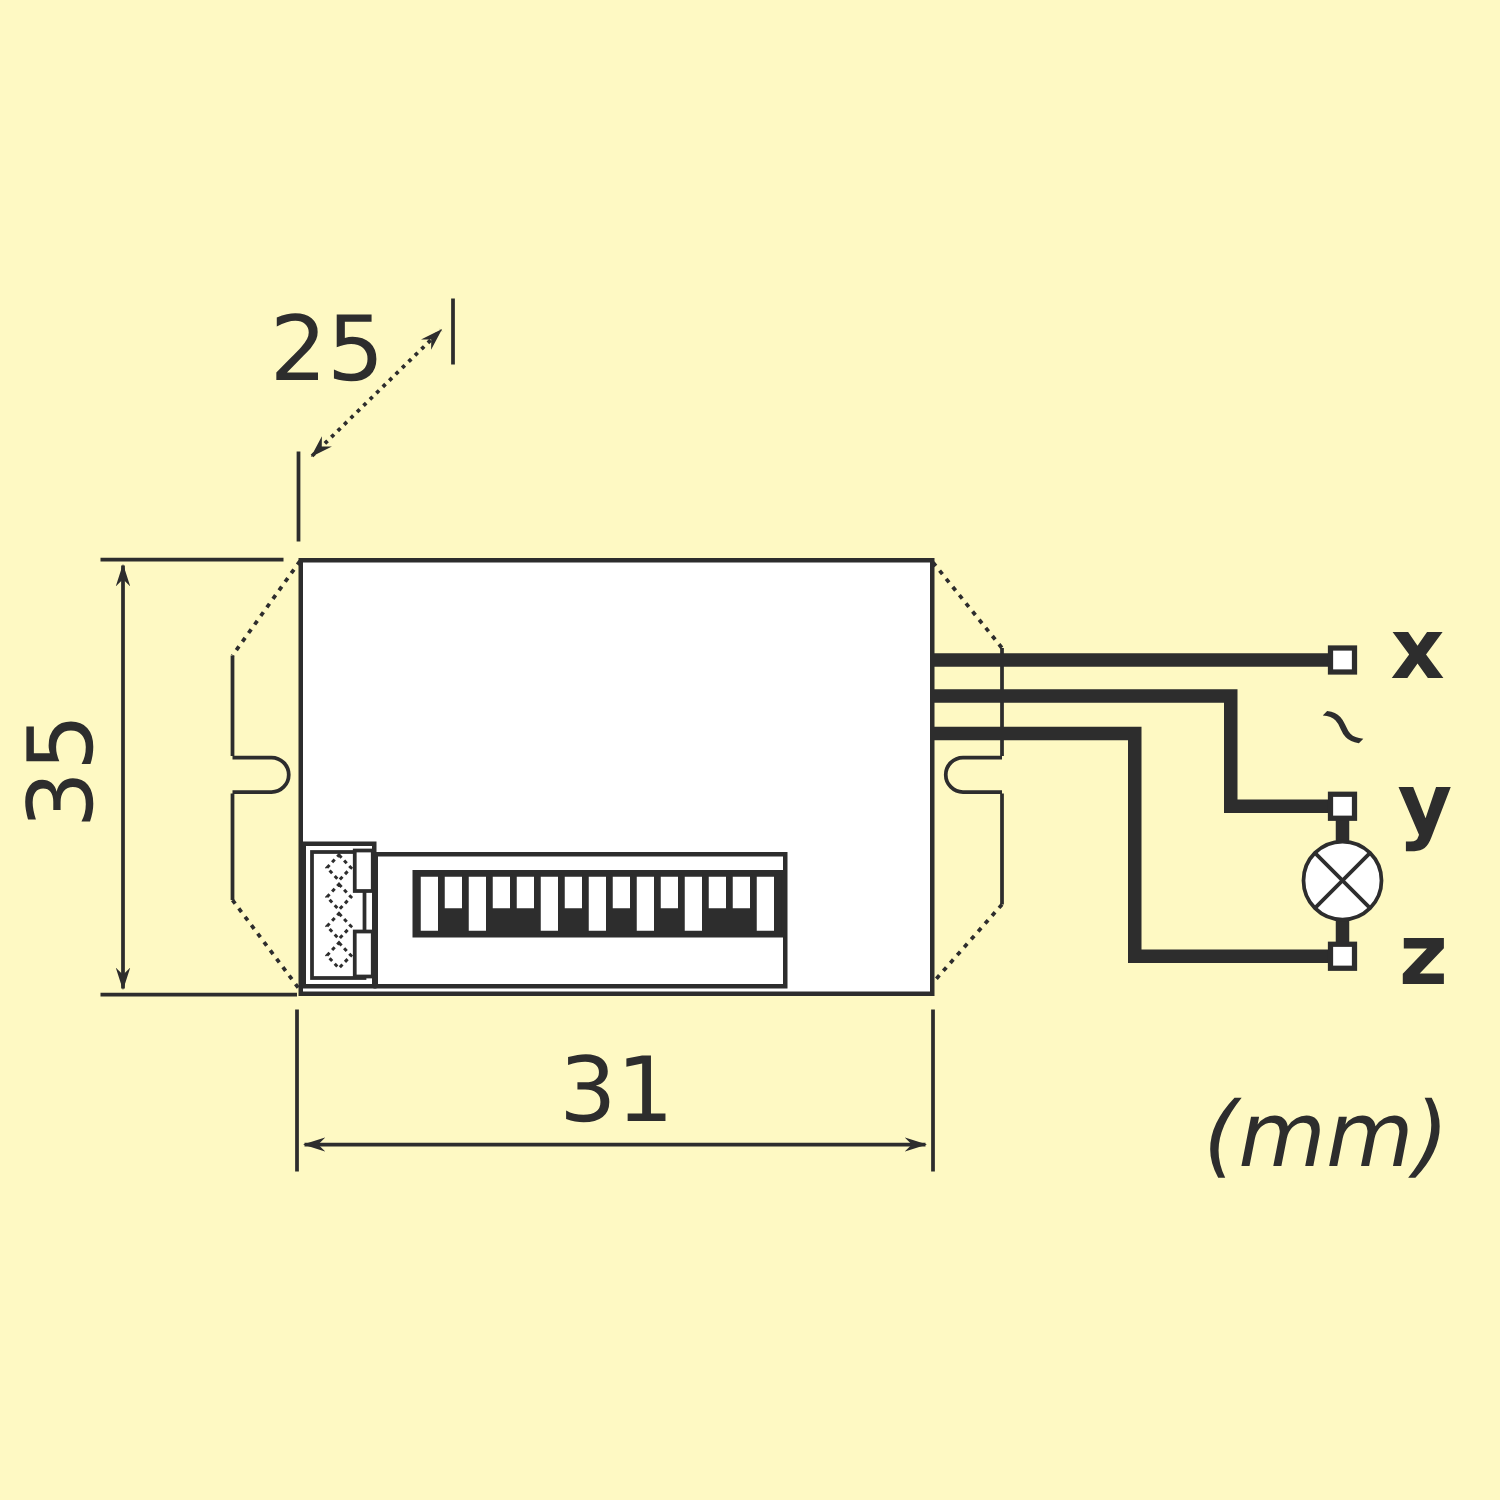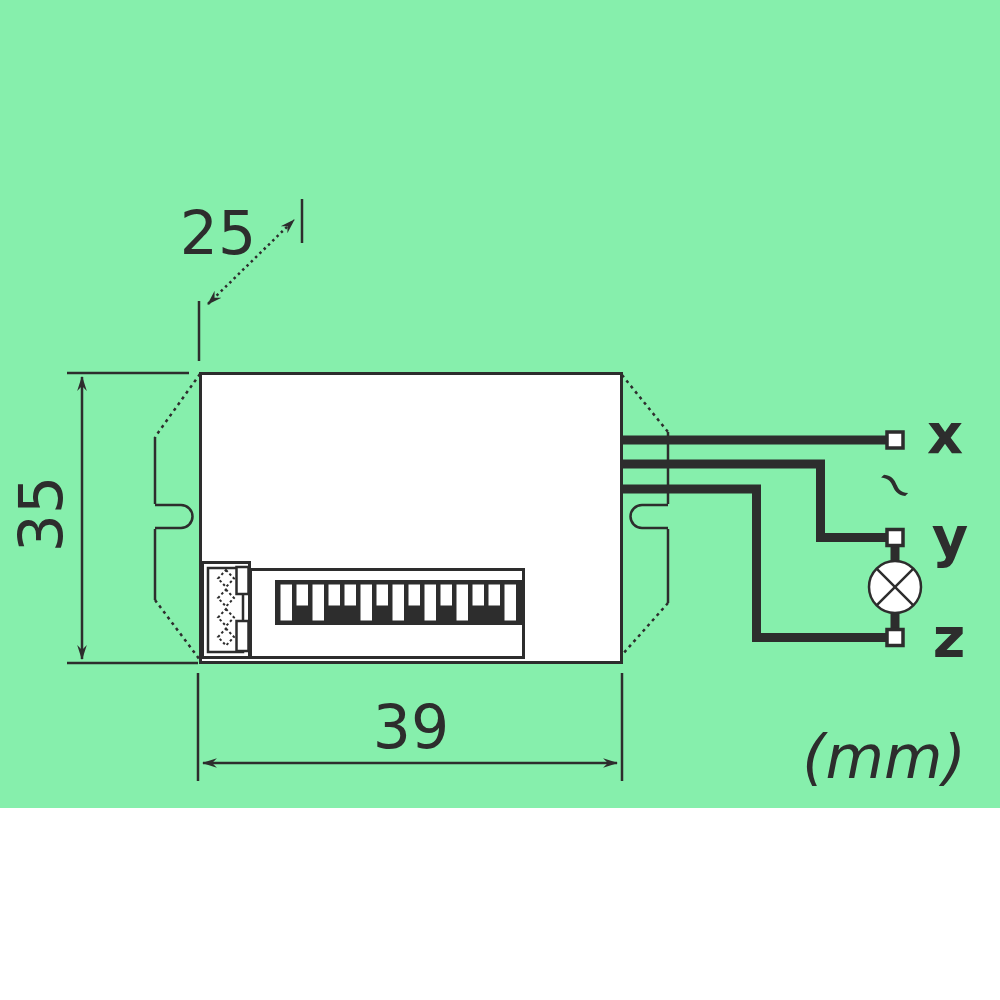--- a/index.html
+++ b/index.html
@@ -4,7 +4,7 @@
 <style>
   html,body{margin:0;padding:0;background:#fff;}
   .stage{
-    position:relative;width:1000px;height:808px;background:#86efac;overflow:hidden;
+    position:relative;width:1000px;height:1000px;background:#fef9c3;overflow:hidden;
     font-family:"DejaVu Sans","Liberation Sans",sans-serif;
     --line:#2d2d2d;
   }

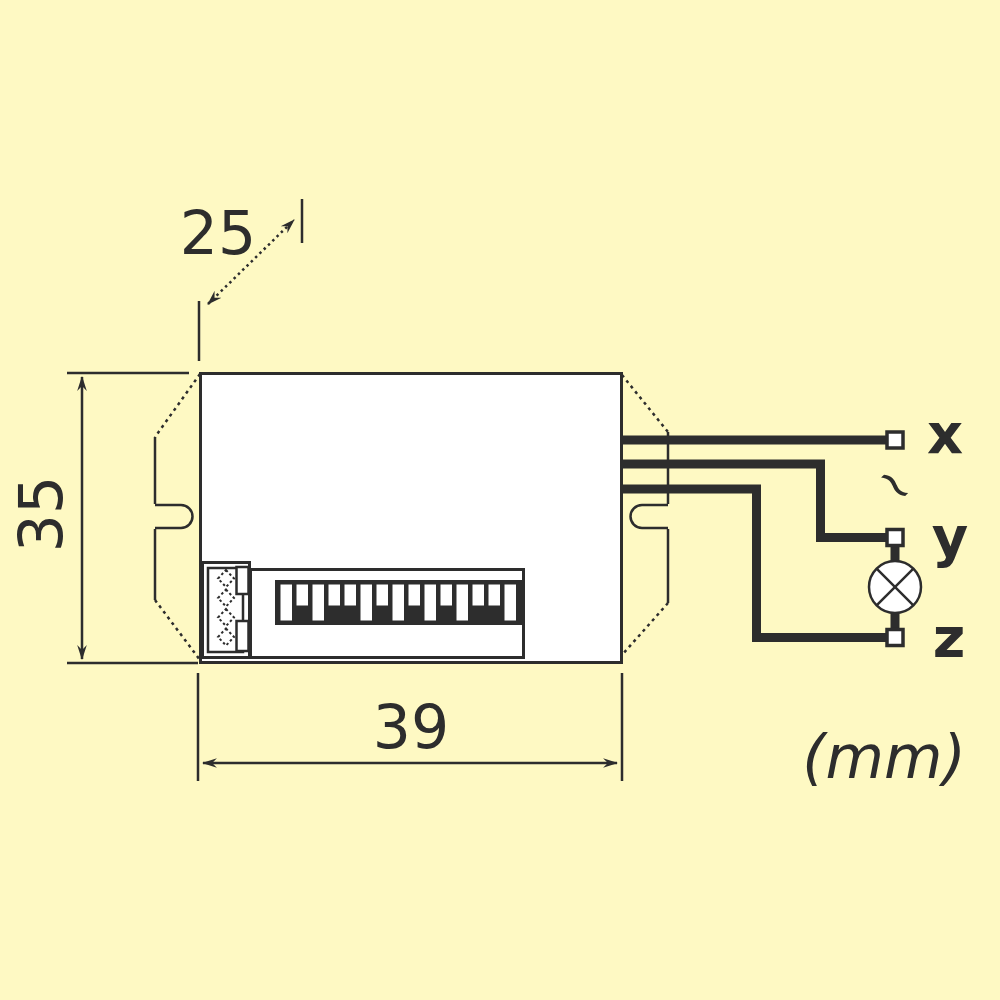--- a/index.html
+++ b/index.html
@@ -126,7 +126,7 @@
 
   <span class="t dim" style="left:218px;top:233px;">25</span>
   <span class="t dim rot" style="left:41px;top:514px;">35</span>
-  <span class="t dim" style="left:411px;top:727px;">39</span>
+  <span class="t dim" style="left:411px;top:727px;">31</span>
   <span class="t dim" style="left:884px;top:757px;font-style:italic;">(mm)</span>
 
   <span class="t term" style="left:945px;top:434px;">x</span>

